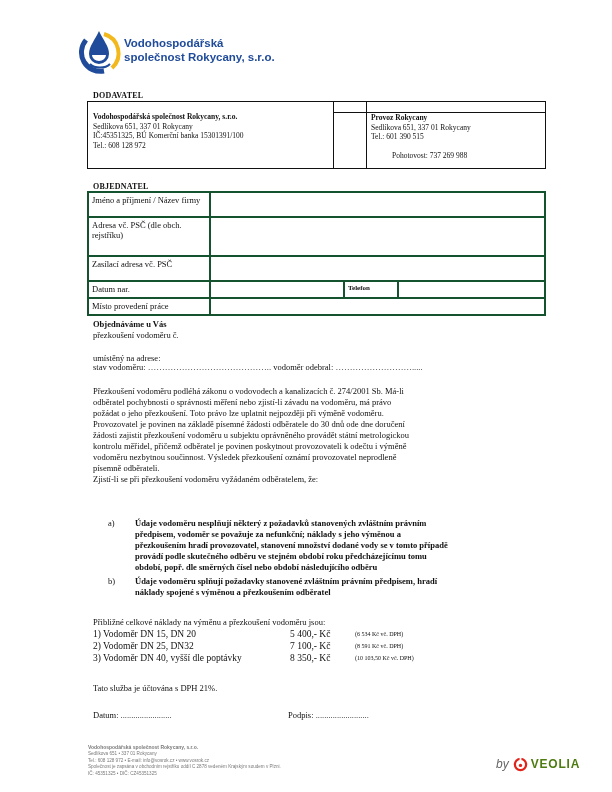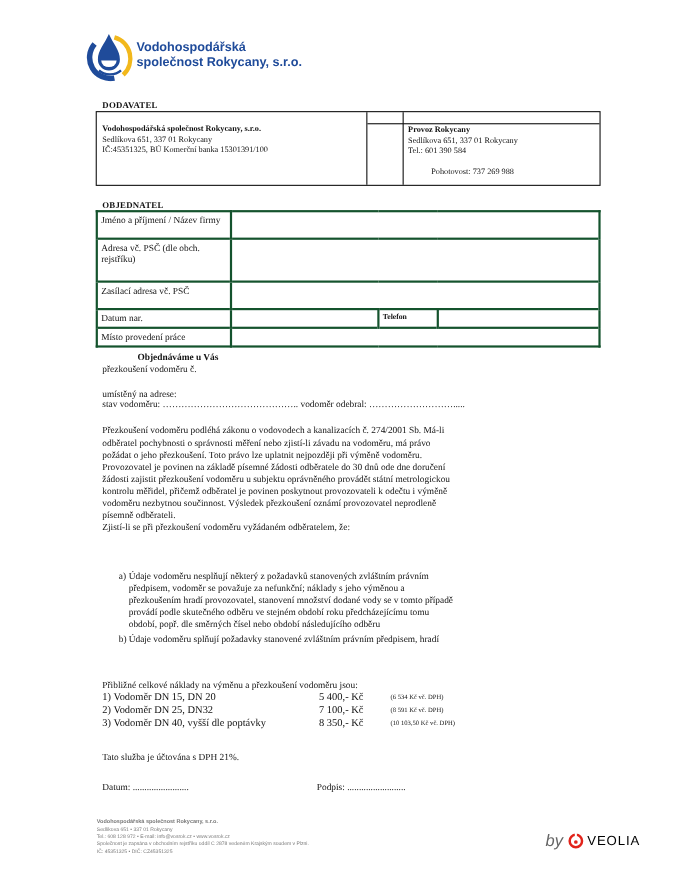--- a/index.html
+++ b/index.html
@@ -82,7 +82,7 @@
   <div class="c3">
     <div class="line b">Provoz Rokycany</div>
     <div class="line">Sedlíkova 651, 337 01 Rokycany</div>
-    <div class="line">Tel.: 601 390  584</div>
+    <div class="line">Tel.: 601 390  515</div>
     <div class="line" style="margin-top:9px;margin-left:21px;">Pohotovost: 737 269 988</div>
   </div>
 </div>

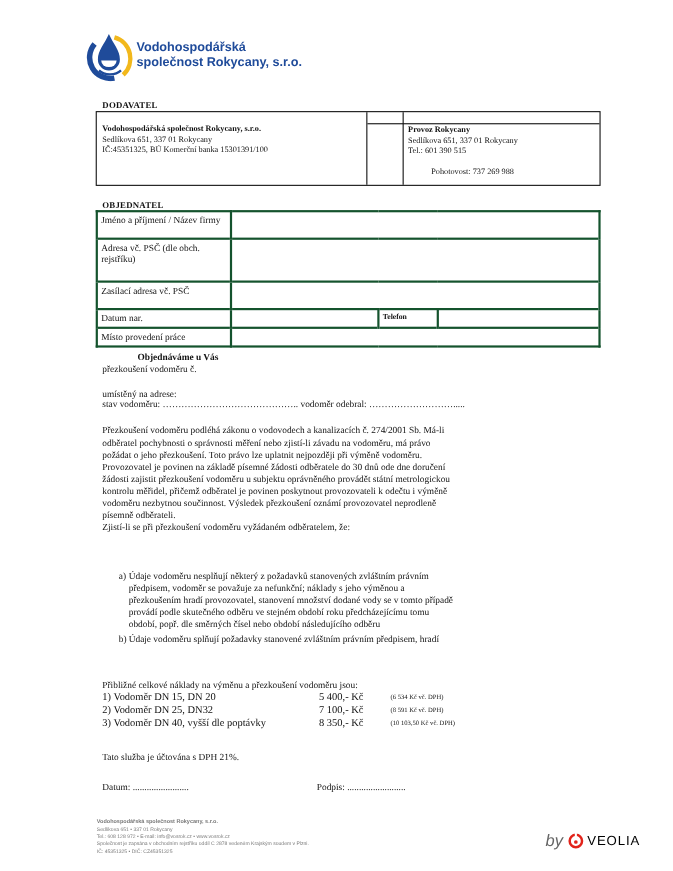--- a/index.html
+++ b/index.html
@@ -76,6 +76,7 @@
     <div class="line b">Vodohospodářská společnost Rokycany, s.r.o.</div>
     <div class="line">Sedlíkova 651,  337 01  Rokycany</div>
     <div class="line">IČ:45351325, BÚ Komerční banka 15301391/100</div>
+    <div class="line">Tel.: 608 128 972</div>
   </div>
   <div class="c2"></div>
   <div class="toprow"></div>

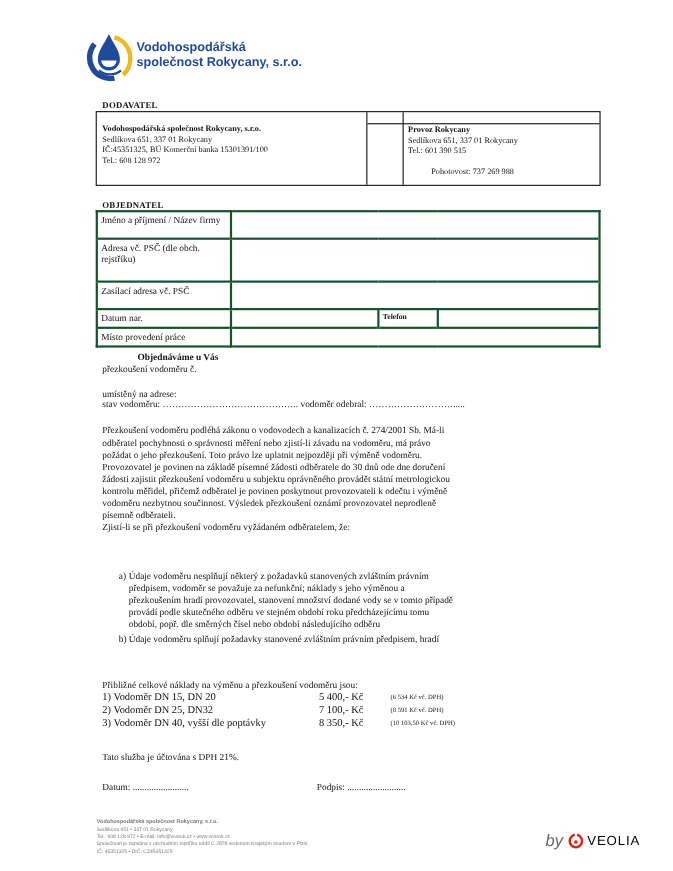--- a/index.html
+++ b/index.html
@@ -33,7 +33,7 @@
   .cust td.tel { font-size: 7px; font-weight: bold; width: 54px; padding-top: 1px; }
 
   .txt { position: absolute; left: 93px; font-size: 8.5px; line-height: 11px; white-space: nowrap; }
-  .bold { font-weight: bold; margin-left: 32px; }
+  .bold { font-weight: bold; }
   .para { position: absolute; left: 93px; width: 450px; font-size: 8.5px; line-height: 11px; }
   .para p { white-space: nowrap; }
   .li { position: absolute; left: 108px; font-size: 8.5px; line-height: 11px; }

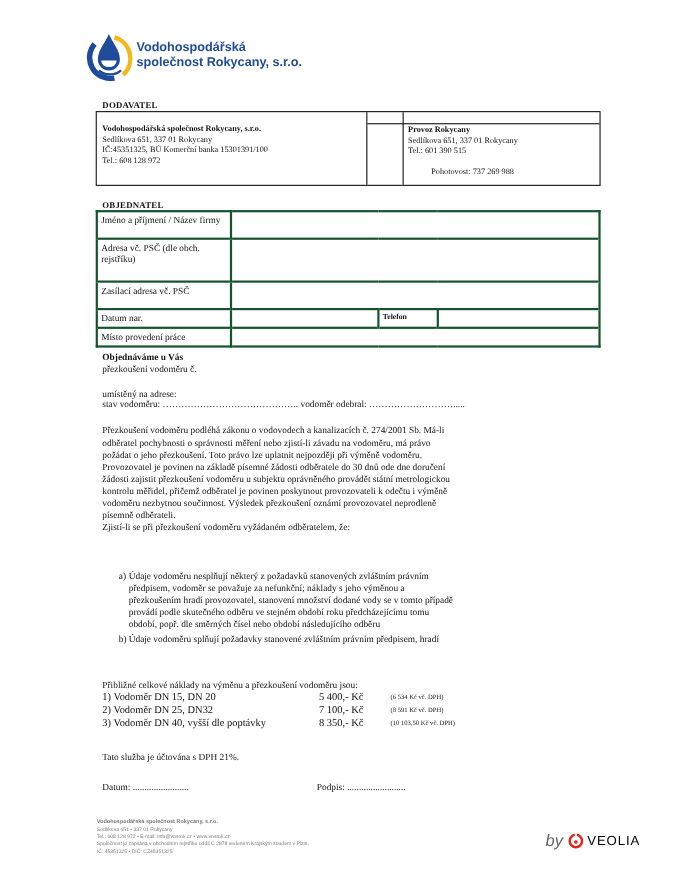--- a/index.html
+++ b/index.html
@@ -38,7 +38,7 @@
   .para p { white-space: nowrap; }
   .li { position: absolute; left: 108px; font-size: 8.5px; line-height: 11px; }
   .li .m { position: absolute; left: 0; top: 0; }
-  .li .t { position: absolute; left: 9px; top: 0; white-space: nowrap; }
+  .li .t { position: absolute; left: 27px; top: 0; white-space: nowrap; font-weight: bold; }
 
   .prices { position: absolute; left: 93px; top: 617px; font-size: 8.5px; }
   .prices .head { line-height: 11px; white-space: nowrap; }

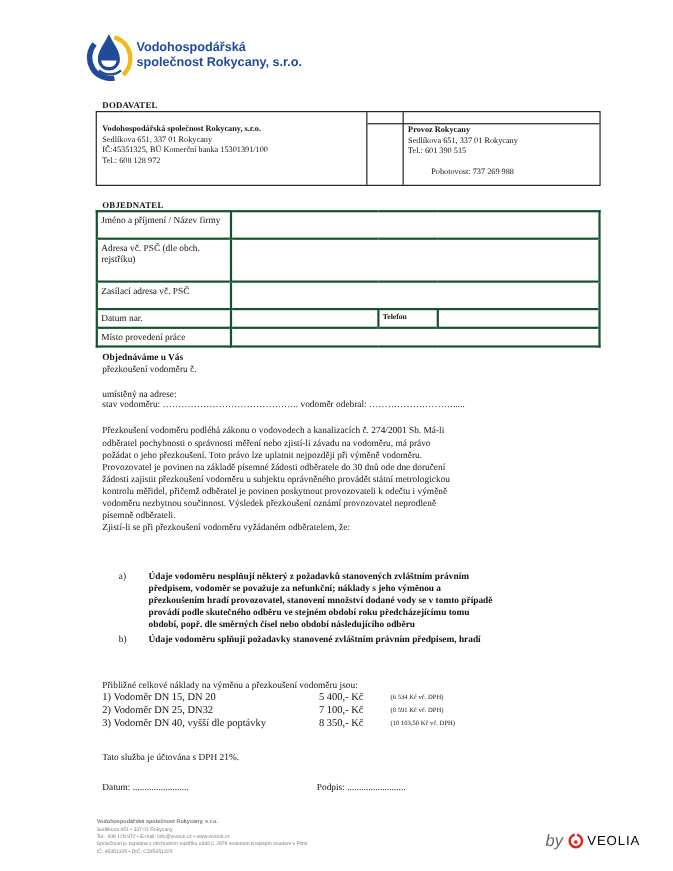--- a/index.html
+++ b/index.html
@@ -147,6 +147,7 @@
   <span class="m">b)</span>
   <div class="t">
     <p>Údaje vodoměru splňují požadavky stanovené zvláštním právním předpisem, hradí</p>
+    <p>náklady spojené s výměnou a přezkoušením odběratel</p>
   </div>
 </div>
 

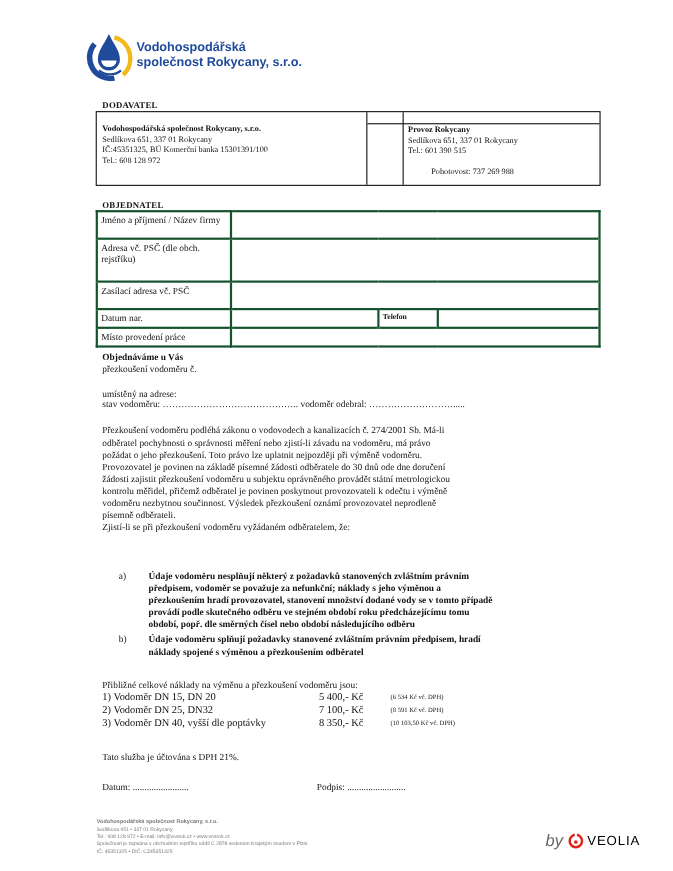--- a/index.html
+++ b/index.html
@@ -52,7 +52,7 @@
   .footer .fb { font-weight: bold; font-size: 5px; }
   .veolia { position: absolute; left: 496px; top: 756px; height: 16px; display: flex; align-items: center;
             font-family: "Liberation Sans", "DejaVu Sans", sans-serif; }
-  .veolia .by { font-size: 15px; font-style: italic; color: #666; margin-right: 4px; }
+  .veolia .by { font-size: 12px; font-style: italic; color: #666; margin-right: 4px; }
   .veolia .vname { font-size: 12px; font-weight: normal; color: #000000; letter-spacing: 0.8px; margin-left: 3px; }
 </style>
 </head>

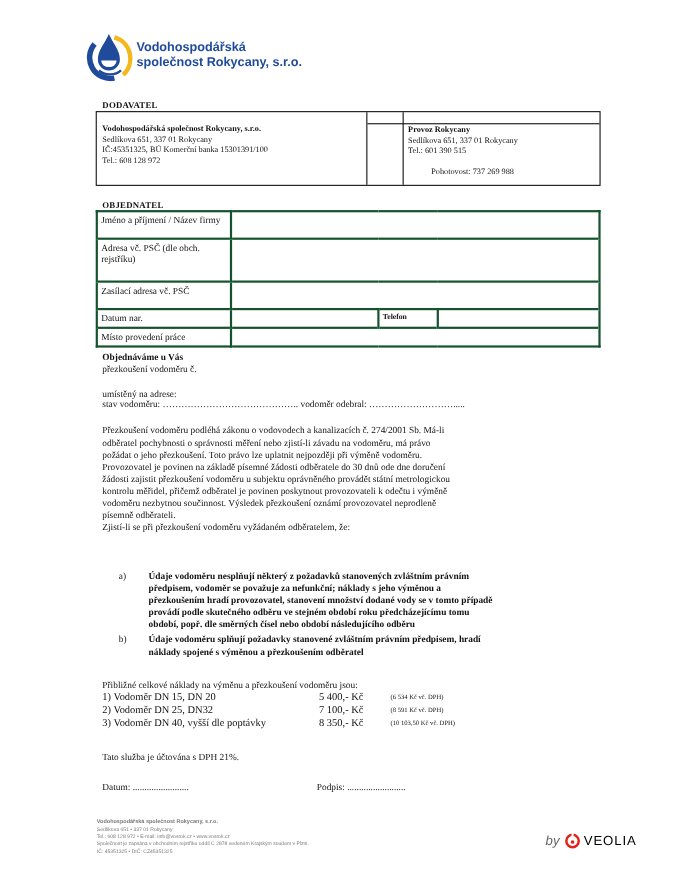--- a/index.html
+++ b/index.html
@@ -53,7 +53,7 @@
   .veolia { position: absolute; left: 496px; top: 756px; height: 16px; display: flex; align-items: center;
             font-family: "Liberation Sans", "DejaVu Sans", sans-serif; }
   .veolia .by { font-size: 12px; font-style: italic; color: #666; margin-right: 4px; }
-  .veolia .vname { font-size: 12px; font-weight: normal; color: #000000; letter-spacing: 0.8px; margin-left: 3px; }
+  .veolia .vname { font-size: 12px; font-weight: bold; color: #4d7c0f; letter-spacing: 0.8px; margin-left: 3px; }
 </style>
 </head>
 <body>

